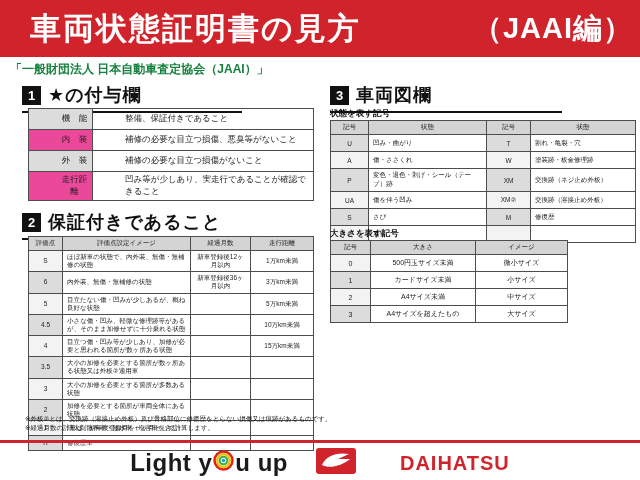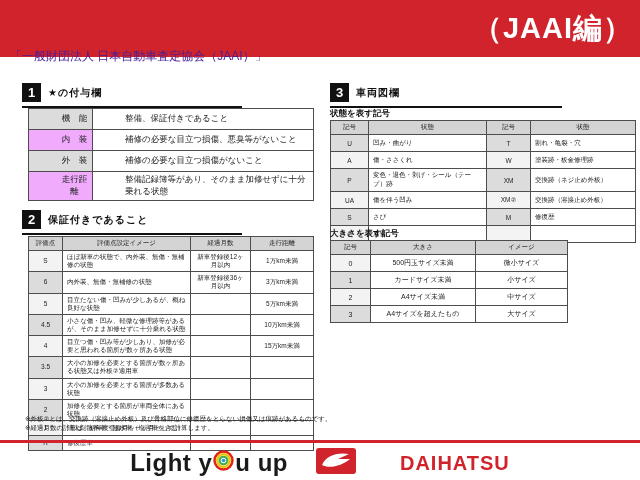--- a/index.html
+++ b/index.html
@@ -75,6 +75,7 @@
 <div class="page">
 
   <div class="banner">
+    <span class="banner-title">車両状態証明書の見方</span>
     <span class="banner-edition">（JAAI編）</span>
   </div>
 

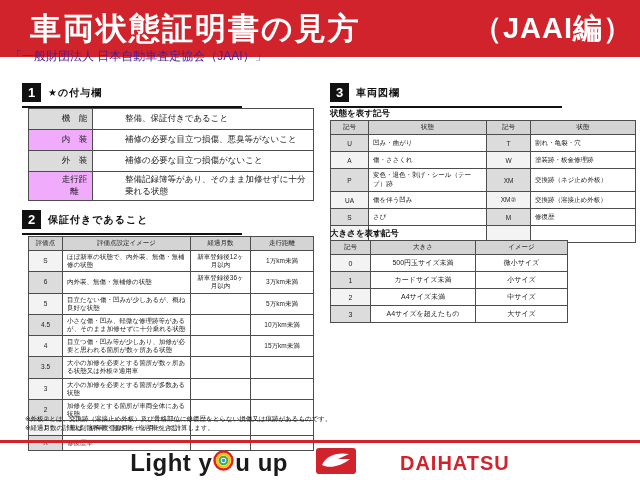--- a/index.html
+++ b/index.html
@@ -12,7 +12,7 @@
   .banner-title { color:#fff; font-weight:bold; font-size:31px; margin-left:30px; letter-spacing:2px; }
   .banner-edition { color:#fff; font-weight:bold; font-size:29px; margin-left:auto; margin-right:7px; letter-spacing:1px; }
 
-  .subtitle { position:absolute; top:48px; left:10px; font-size:12px; font-weight:normal; color:#4c1d95; }
+  .subtitle { position:absolute; top:61px; left:10px; font-size:12px; font-weight:bold; color:#15803d; }
 
   
   .sec-head { position:absolute; display:flex; align-items:center; gap:7px;

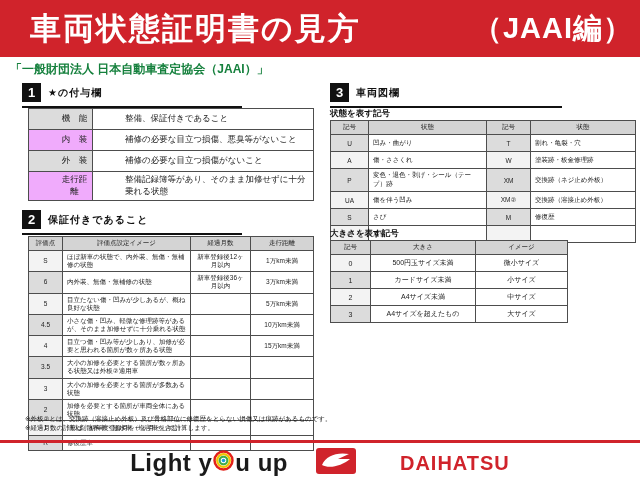--- a/index.html
+++ b/index.html
@@ -19,7 +19,7 @@
               border-bottom:2px solid #111; padding-bottom:4px; }
   .num-box { display:inline-flex; align-items:center; justify-content:center; width:19px; height:19px;
              background:#111; color:#fff; font-weight:bold; font-size:13px; }
-  .sec-title { font-size:10px; font-weight:bold; color:#111; letter-spacing:1px; }
+  .sec-title { font-size:18px; font-weight:bold; color:#111; letter-spacing:1px; }
 
   .mini-label { position:absolute; font-size:8.5px; font-weight:bold; color:#111; }
 

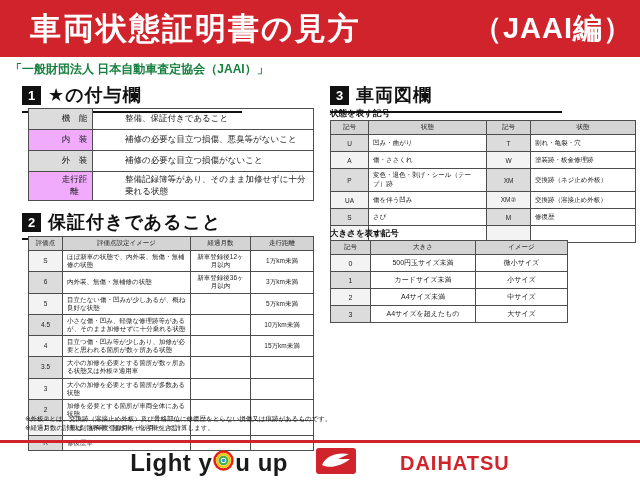--- a/index.html
+++ b/index.html
@@ -30,7 +30,7 @@
 
   .t1 { top:108px; left:28px; width:286px; font-size:8.5px; }
   .t1 td { height:21px;padding-left:32px; }
-  .t1 td:first-child { width:64px; text-align:center; background:#f0abfc; }
+  .t1 td:first-child { width:64px; text-align:center; background:#ec4899; }
   .t1 tr:nth-child(odd) td:first-child { background:#dcdcdc; }
 
   .t2 { top:236px; left:28px; width:286px; font-size:6.5px; }

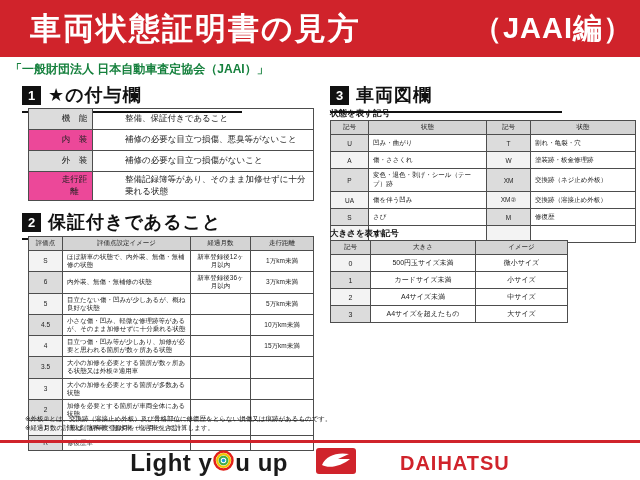--- a/index.html
+++ b/index.html
@@ -101,7 +101,7 @@
         </tr>
         <tr>
           <td>走行距離</td>
-          <td>整備記録簿等があり、そのまま加修せずに十分乗れる状態</td>
+          <td>凹み等が少しあり、実走行であることが確認できること</td>
         </tr>
       </tbody>
   </table>

